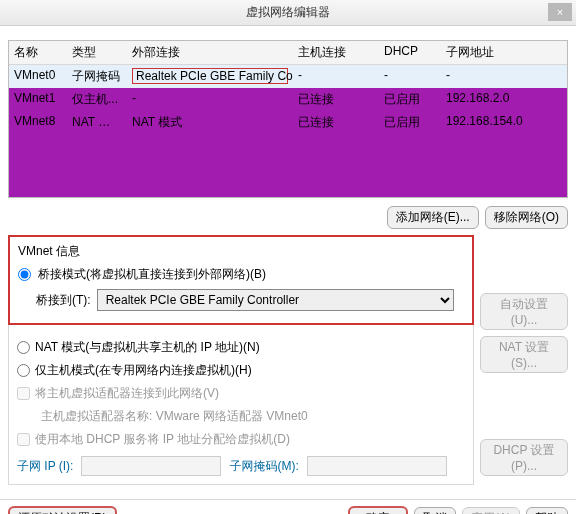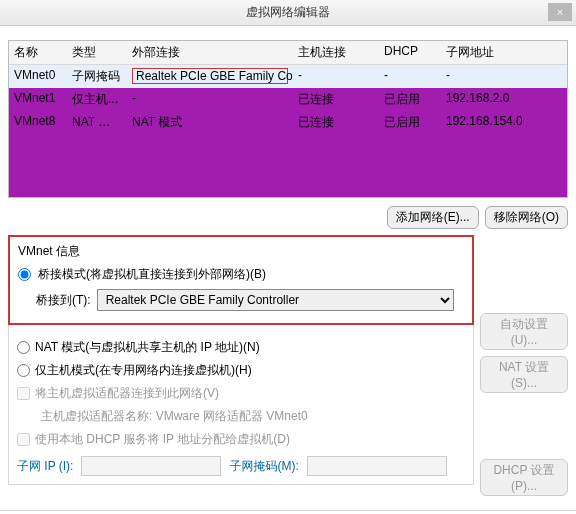--- a/index.html
+++ b/index.html
@@ -36,7 +36,7 @@
 .chk { width: 13px; height: 13px; }
 .group-wrap { display: flex; gap: 6px; align-items: flex-start; }
 .group-col { flex: 1; }
-.btn-col { display: flex; flex-direction: column; gap: 6px; width: 88px; margin-top: 20px; }
+.btn-col { display: flex; flex-direction: column; gap: 6px; width: 88px; }
 .ip-row { display: flex; align-items: center; gap: 8px; margin-top: 8px; color: #0369a1; }
 .ip-input { border: 1px solid #ccc; background: #f4f4f4; height: 20px; width: 140px; }
 .footer { display: flex; align-items: center; padding: 6px 8px; border-top: 1px solid #d8d8d8; gap: 6px; position: relative; }

